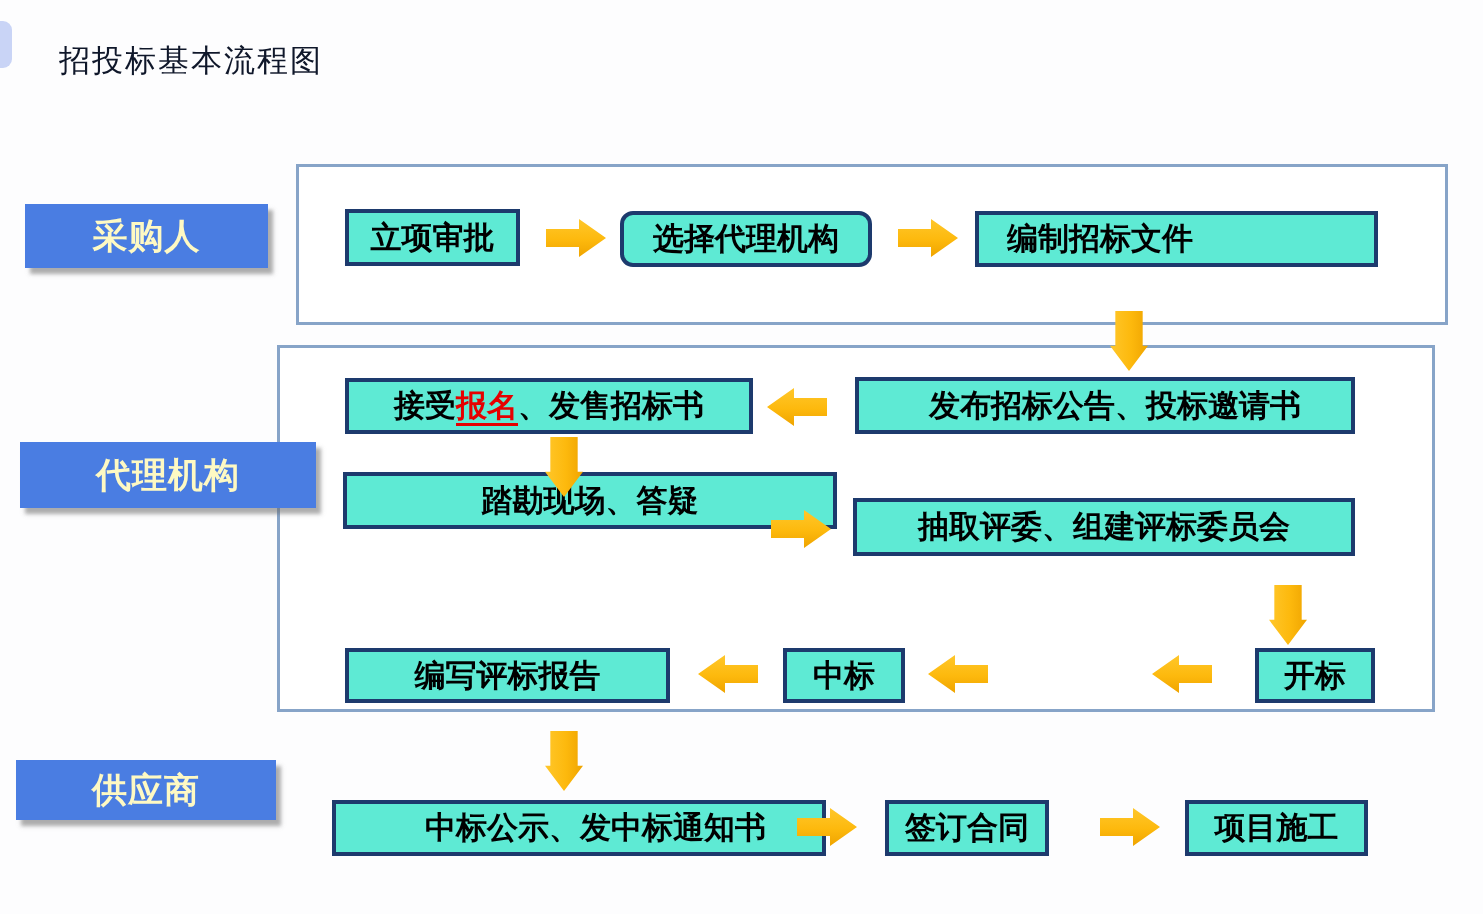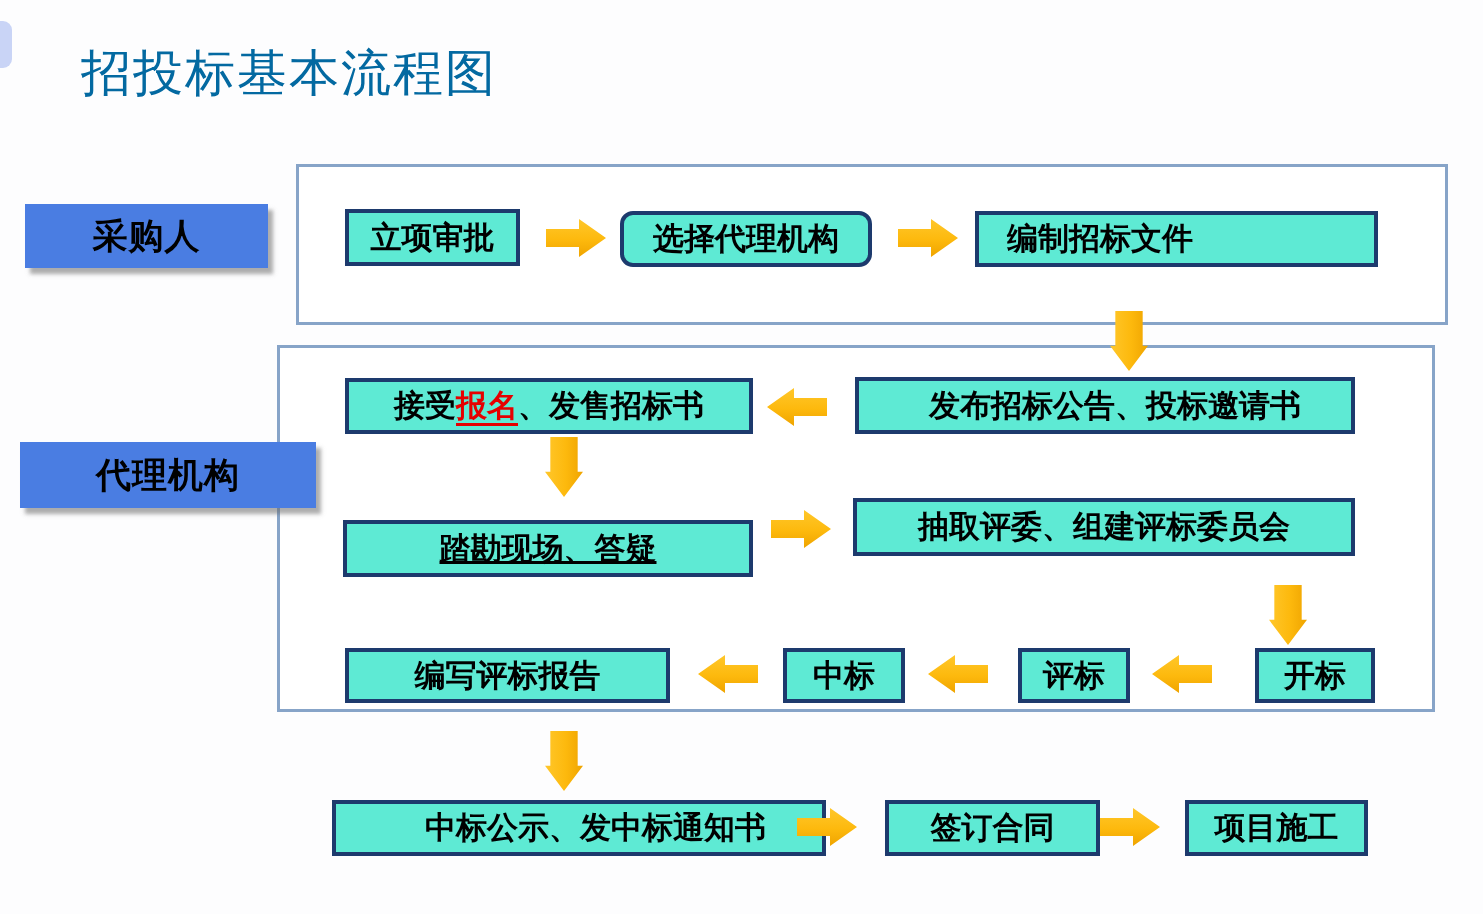--- a/index.html
+++ b/index.html
@@ -15,8 +15,8 @@
     background:#c9d4f6;border-radius:0 9px 9px 0;
   }
   .page-title{
-    position:absolute;left:81px;top:40px;
-    font-size:50px;font-weight:200;color:#0369a1;
+    position:absolute;left:59px;top:40px;
+    font-size:31px;font-weight:200;color:#0f172a;
     letter-spacing:2px;white-space:nowrap;
   }
   .lane{

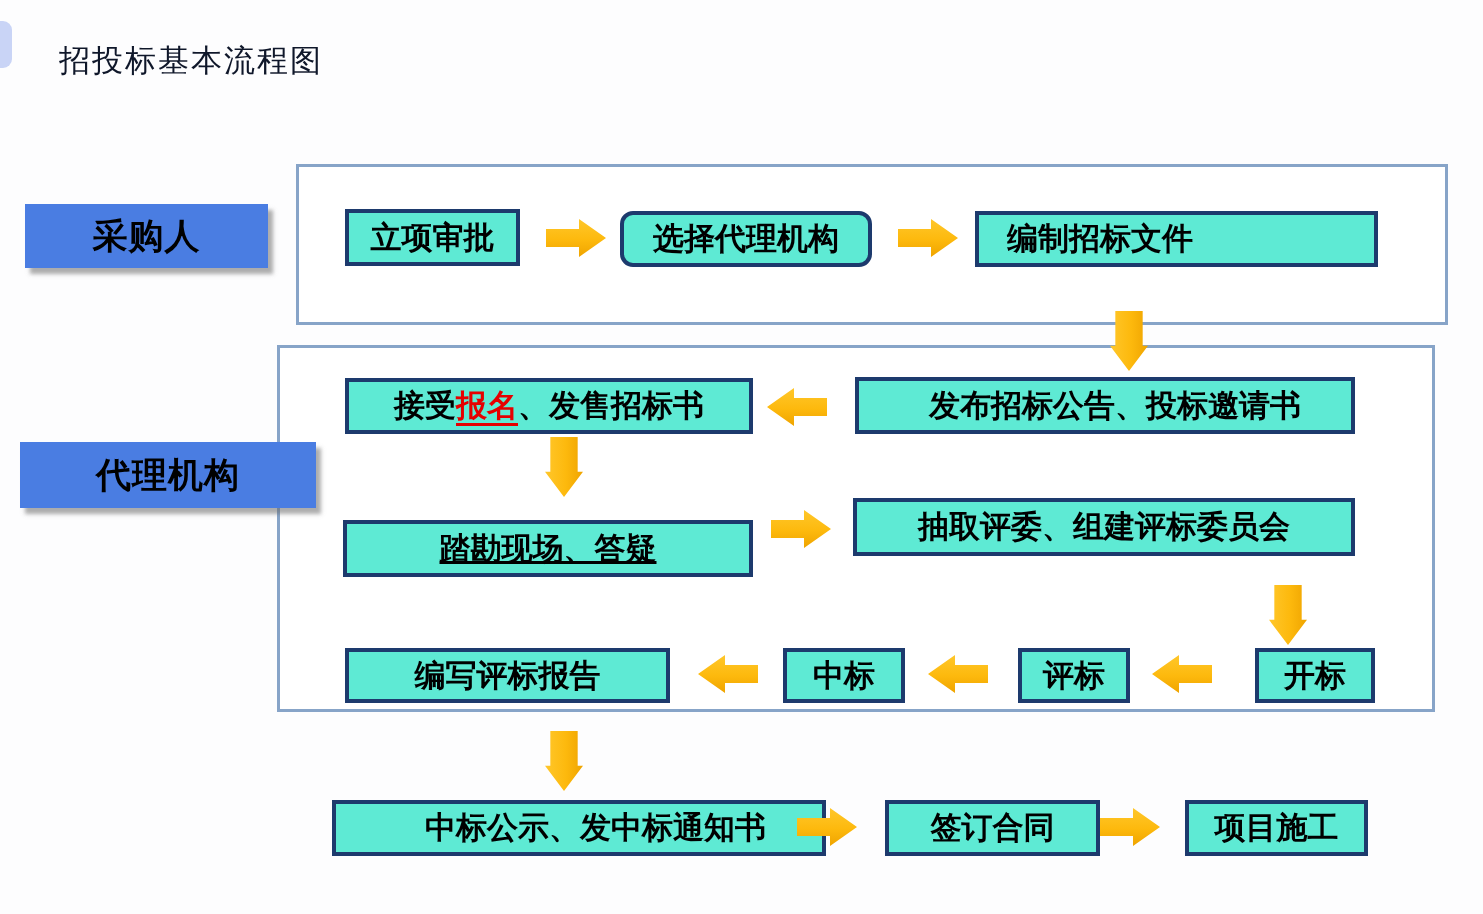--- a/index.html
+++ b/index.html
@@ -22,7 +22,7 @@
   .lane{
     position:absolute;
     background:var(--lane-blue,#4a7de2);
-    color:#000000;font-weight:bold;font-size:35px;
+    color:#fef9c3;font-weight:bold;font-size:35px;
     display:flex;align-items:center;justify-content:center;
     box-shadow:5px 6px 4px rgba(105,105,105,0.55);
     letter-spacing:1px;white-space:nowrap;

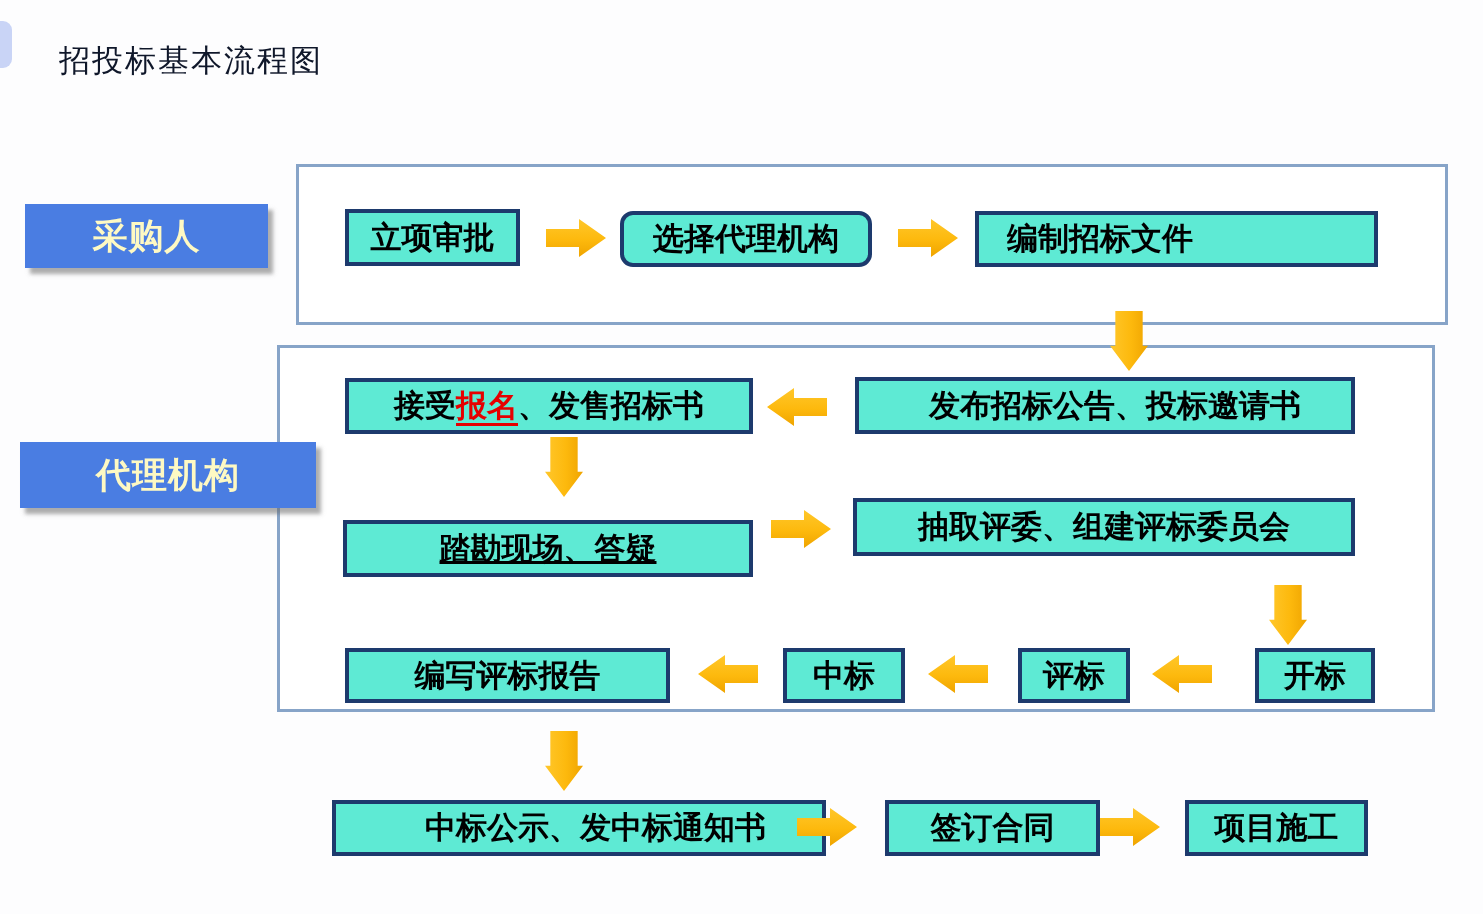--- a/index.html
+++ b/index.html
@@ -58,7 +58,7 @@
   .n-prepare-docs{left:975px;top:211px;width:403px;height:56px;justify-content:flex-start;padding-left:28px;}
   .n-accept{left:345px;top:378px;width:408px;height:56px;}
   .n-announce{left:855px;top:377px;width:500px;height:57px;padding-left:20px;}
-  .n-survey{left:343px;top:520px;width:410px;height:57px;text-decoration:underline;}
+  .n-survey{left:343px;top:472px;width:494px;height:57px;}
   .n-committee{left:853px;top:498px;width:502px;height:58px;}
   .n-report{left:345px;top:648px;width:325px;height:55px;}
   .n-win{left:783px;top:648px;width:122px;height:55px;}

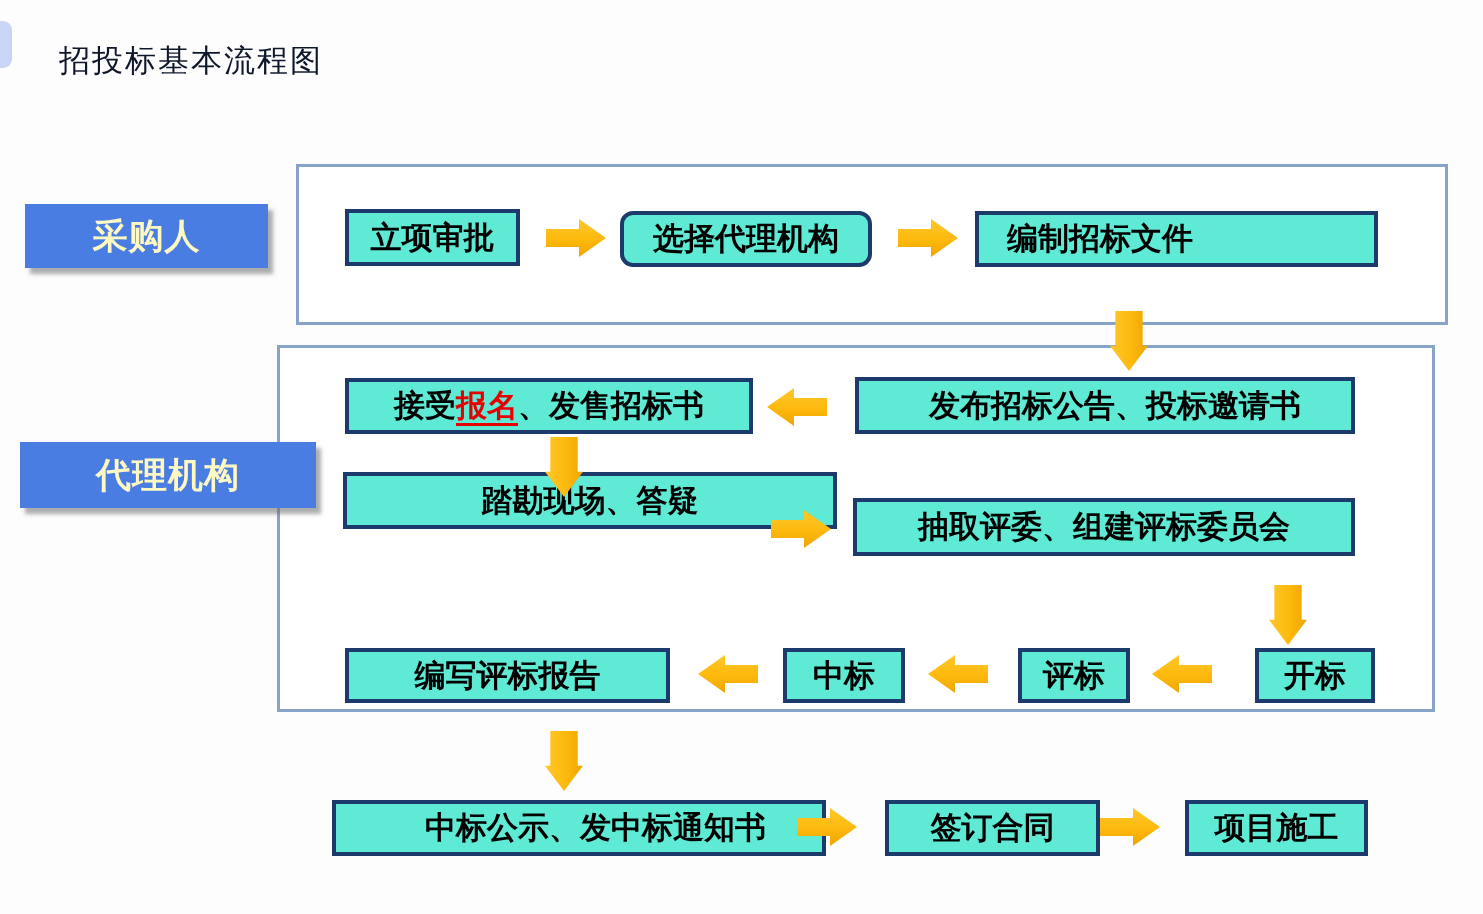--- a/index.html
+++ b/index.html
@@ -133,7 +133,6 @@
   <div class="arrow arrow-h arrow-left a-r4a"></div>
   <div class="node n-win">中标</div>
   <div class="arrow arrow-h arrow-left a-r4b"></div>
-  <div class="node n-evaluate">评标</div>
   <div class="arrow arrow-h arrow-left a-r4c"></div>
   <div class="node n-open">开标</div>
   <div class="arrow arrow-down a-d4"></div>

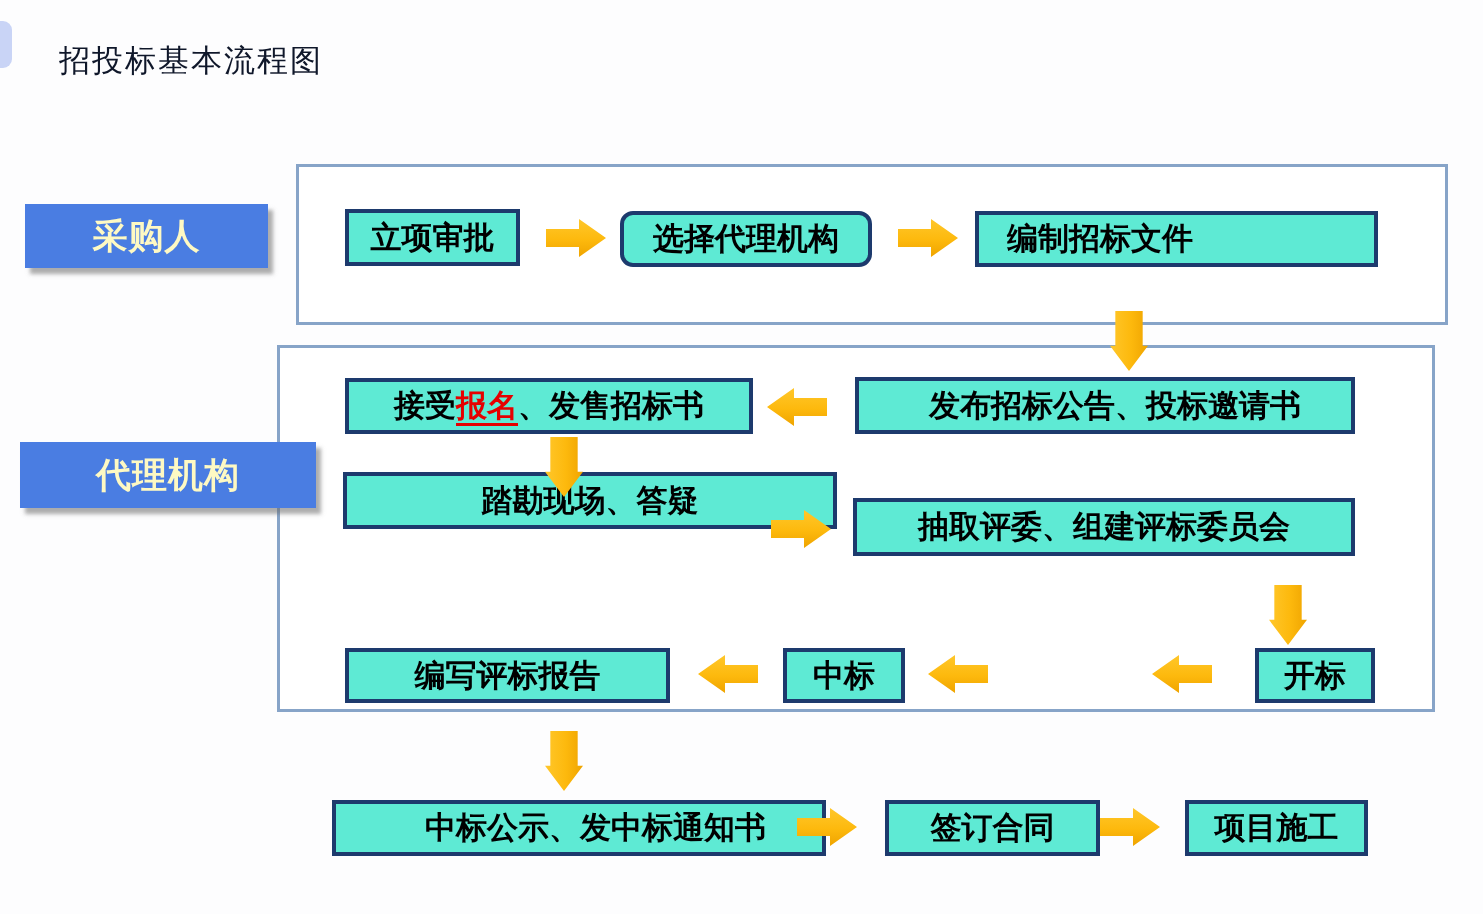--- a/index.html
+++ b/index.html
@@ -104,6 +104,7 @@
 
   <div class="lane lane-purchaser">采购人</div>
   <div class="lane lane-agency">代理机构</div>
+  <div class="lane lane-supplier">供应商</div>
 
   <div class="container container-row1"></div>
   <div class="container container-agency"></div>

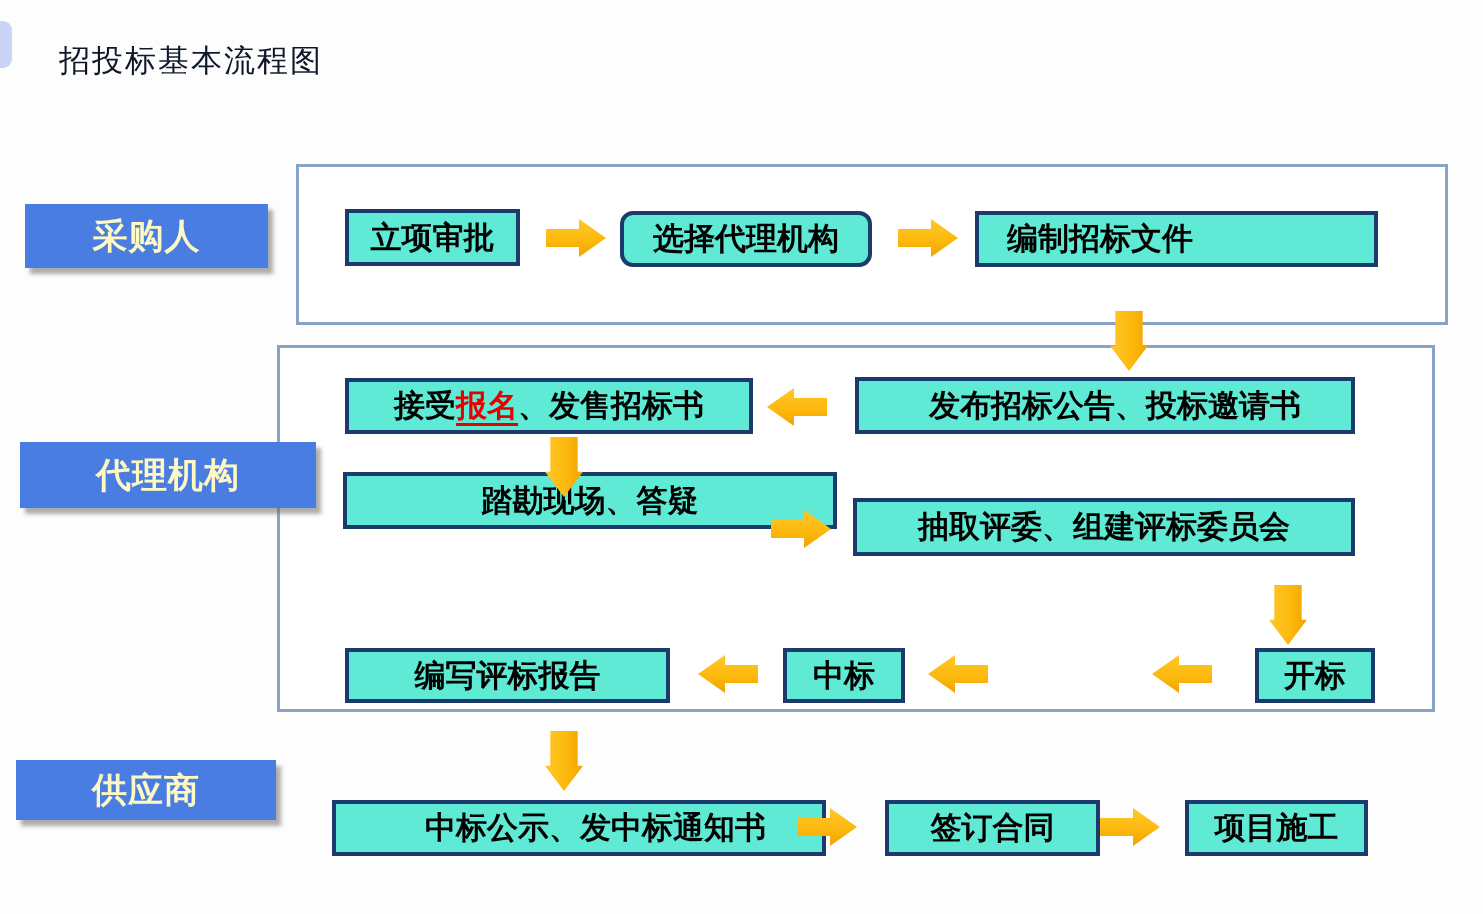--- a/index.html
+++ b/index.html
@@ -65,7 +65,7 @@
   .n-evaluate{left:1018px;top:648px;width:112px;height:55px;}
   .n-open{left:1235px;top:648px;width:120px;height:55px;margin-left:20px;}
   .n-publicity{left:332px;top:800px;width:494px;height:56px;padding-left:33px;}
-  .n-contract{left:885px;top:800px;width:215px;height:56px;}
+  .n-contract{left:885px;top:800px;width:164px;height:56px;}
   .n-construction{left:1185px;top:800px;width:183px;height:56px;}
   .arrow{position:absolute;z-index:3;}
   .arrow-h{

